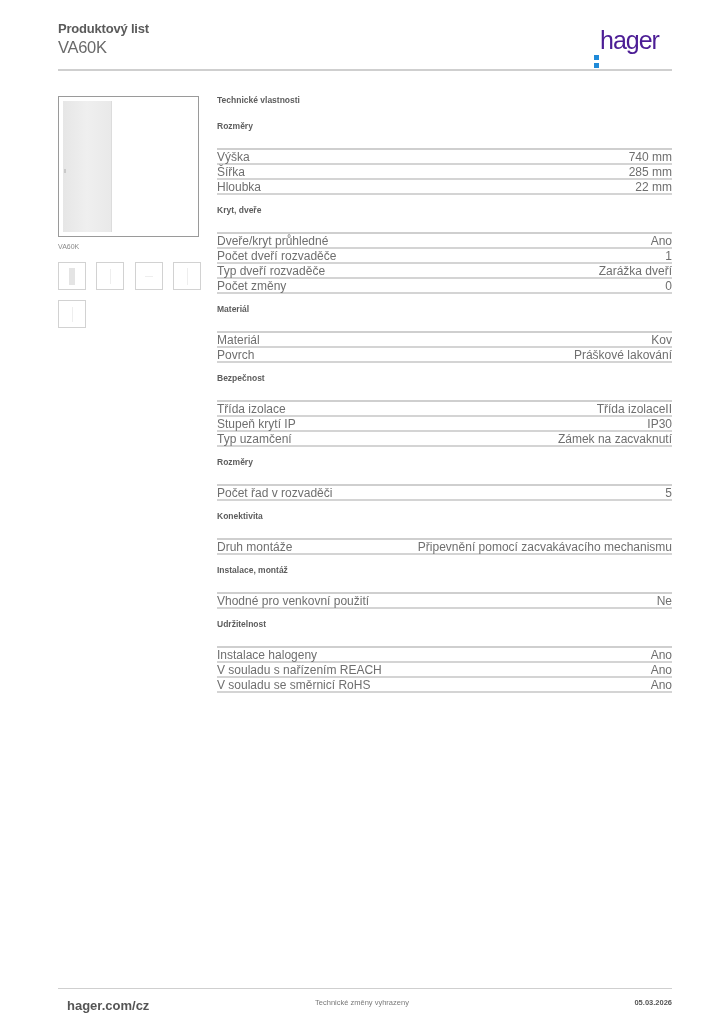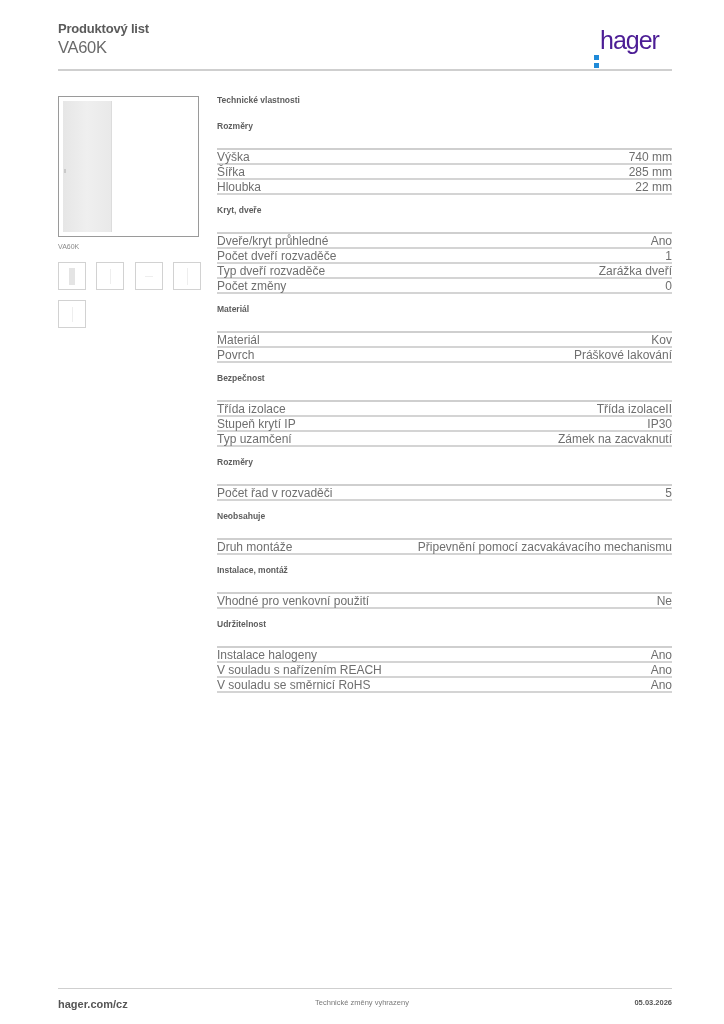--- a/index.html
+++ b/index.html
@@ -142,7 +142,7 @@
   </div>
 
   <div class="group">
-    <div class="group-title">Neobsahuje</div>
+    <div class="group-title">Konektivita</div>
     <div class="row">
         <span class="k">Druh montáže</span>
         <span class="v">Připevnění pomocí zacvakávacího mechanismu</span>

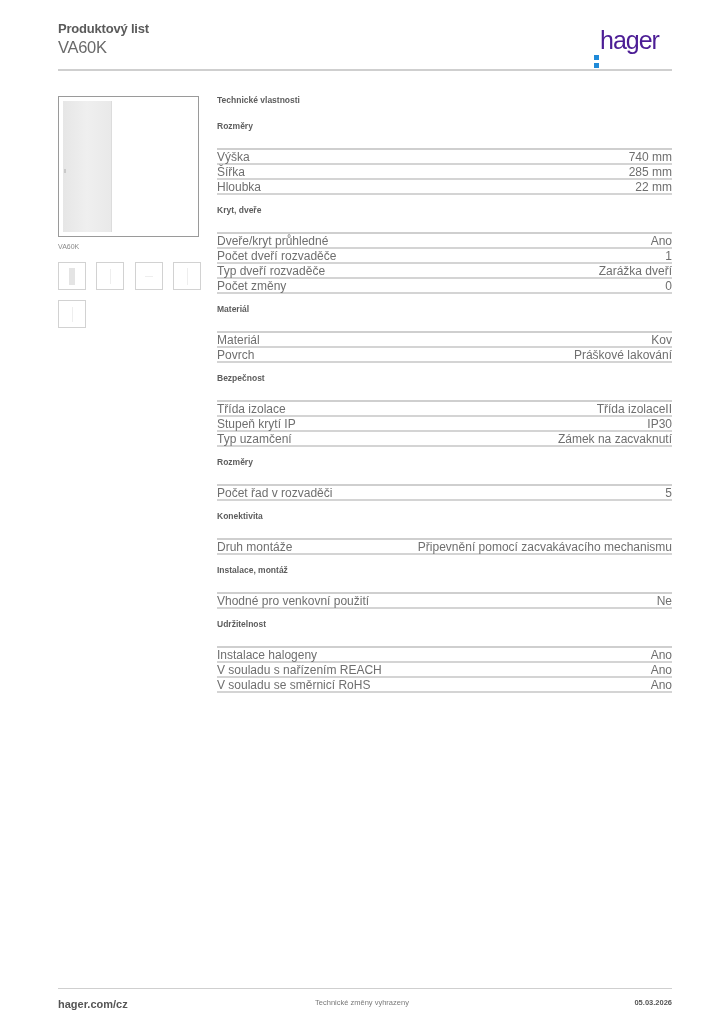--- a/index.html
+++ b/index.html
@@ -31,7 +31,7 @@
     .row .v { white-space: nowrap; text-align: right; }
 
     .bottom-rule { position: absolute; left: 58px; top: 988px; width: 614px; height: 1px; background: #cfcfcf; }
-    .footer-left { position: absolute; left: 58px; top: 998px; font-size: 11px; font-weight: bold; color: #555; }
+    .footer-left { position: absolute; left: 67px; top: 998px; font-size: 13px; font-weight: bold; color: #555; }
     .footer-center { position: absolute; left: 0; width: 724px; top: 998px; text-align: center; font-size: 7.5px; color: #7a7a7a; }
     .footer-right { position: absolute; right: 52px; top: 998px; font-size: 7.5px; font-weight: bold; color: #555; }
   </style>

